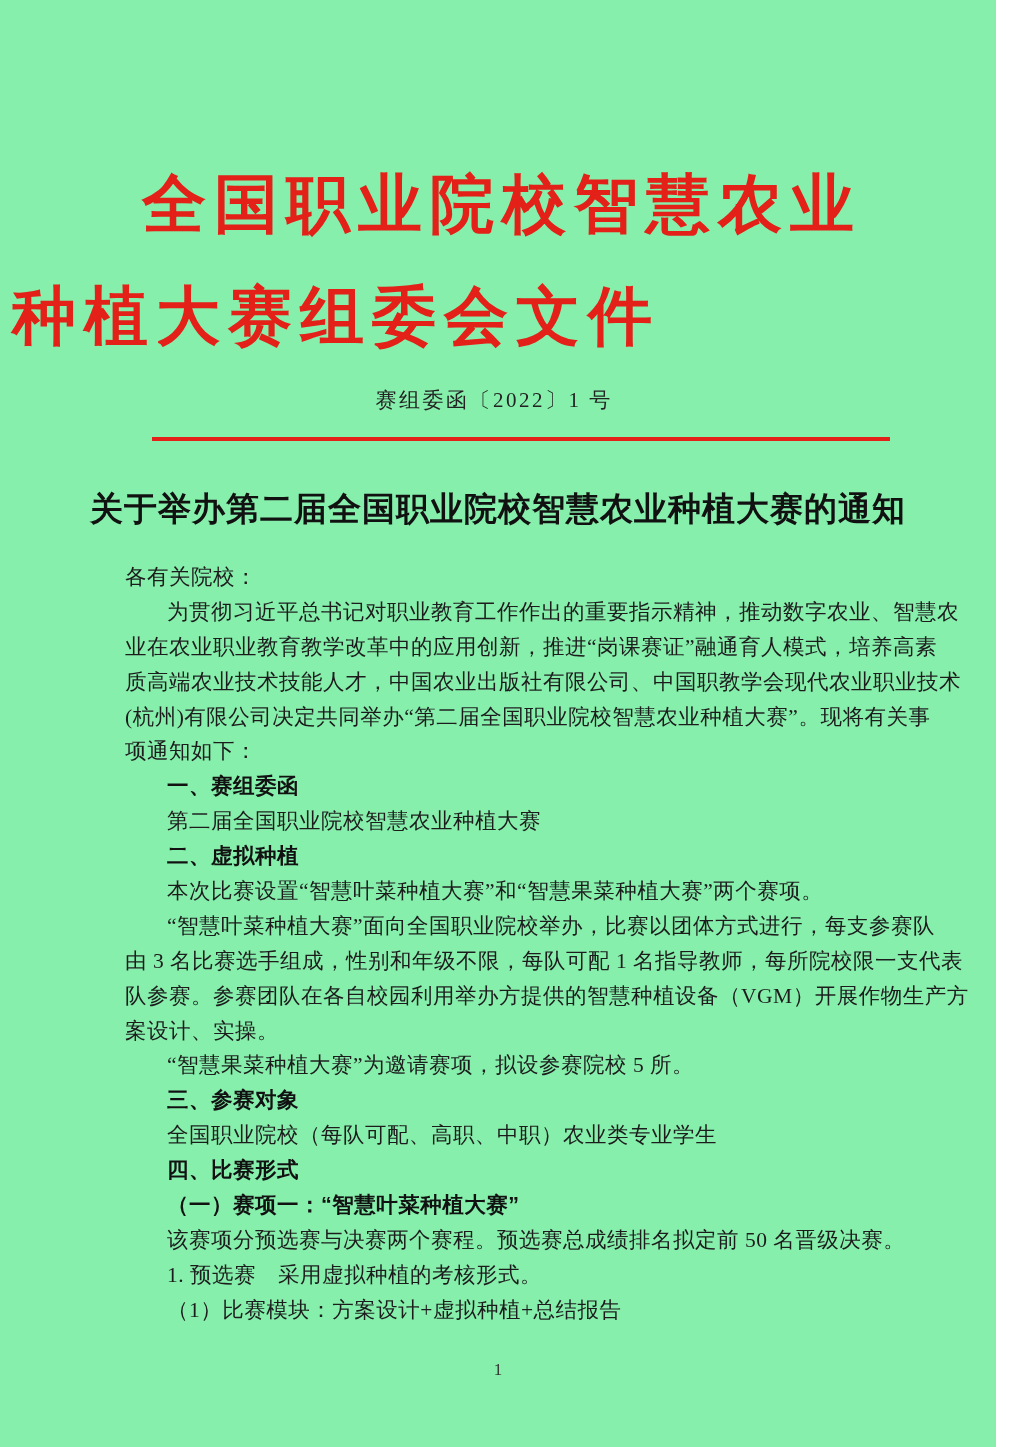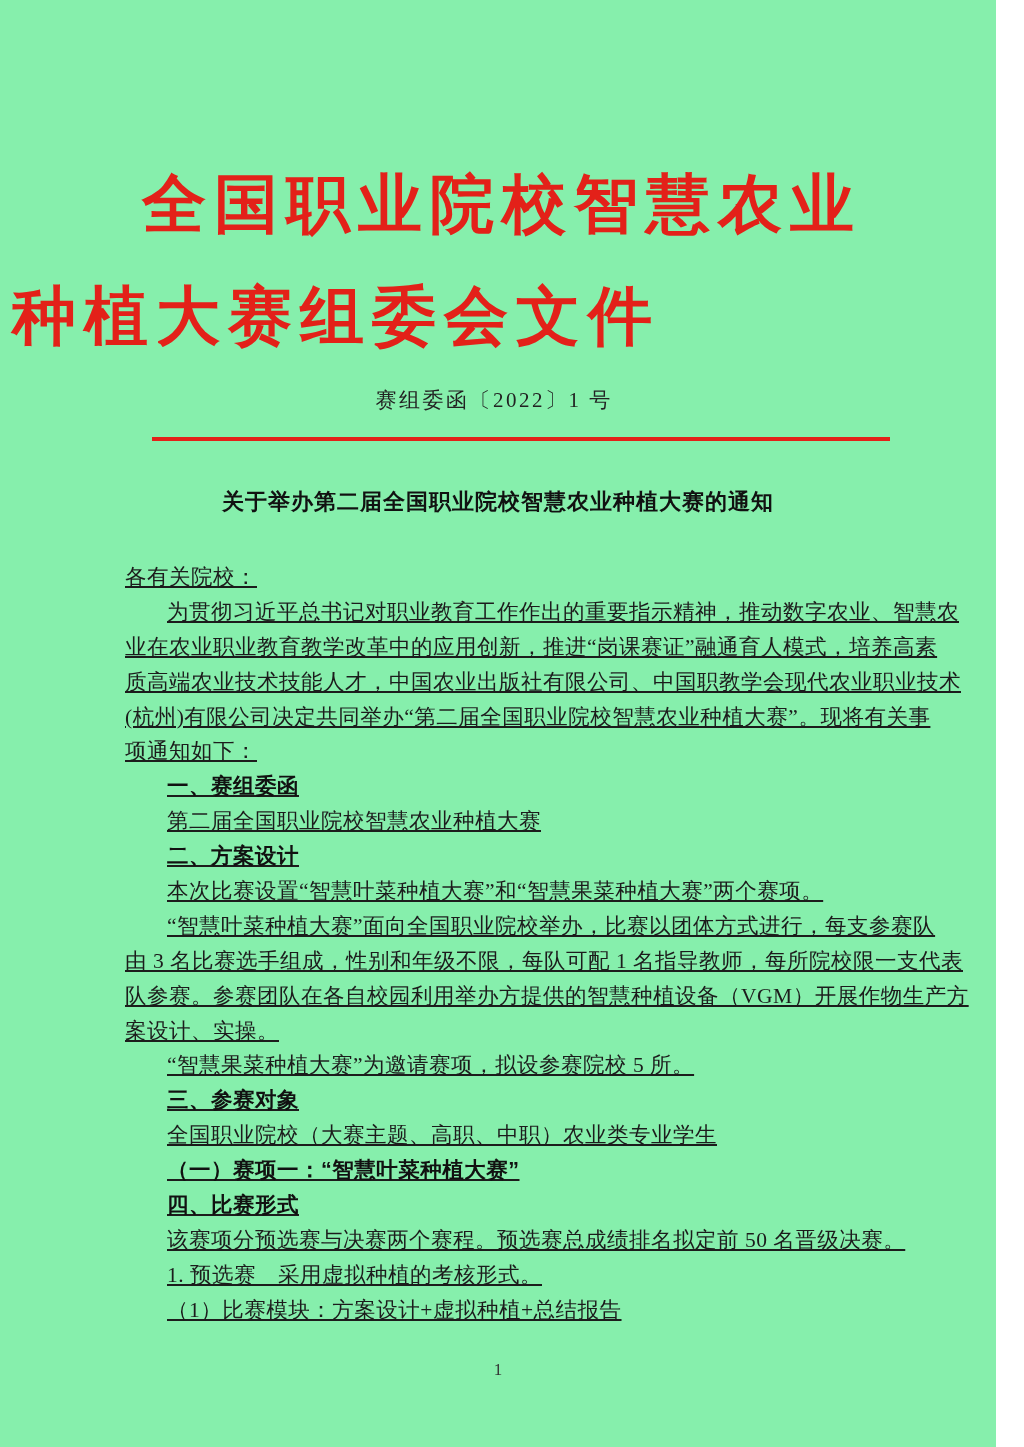--- a/index.html
+++ b/index.html
@@ -50,7 +50,7 @@
     position:absolute; top:487px; left:0; right:0;
     text-align:center;
     font-weight:700;
-    font-size:22px;
+    font-size:33px;
     letter-spacing:1px;
     color:#111;
     font-family:"Liberation Serif", serif;

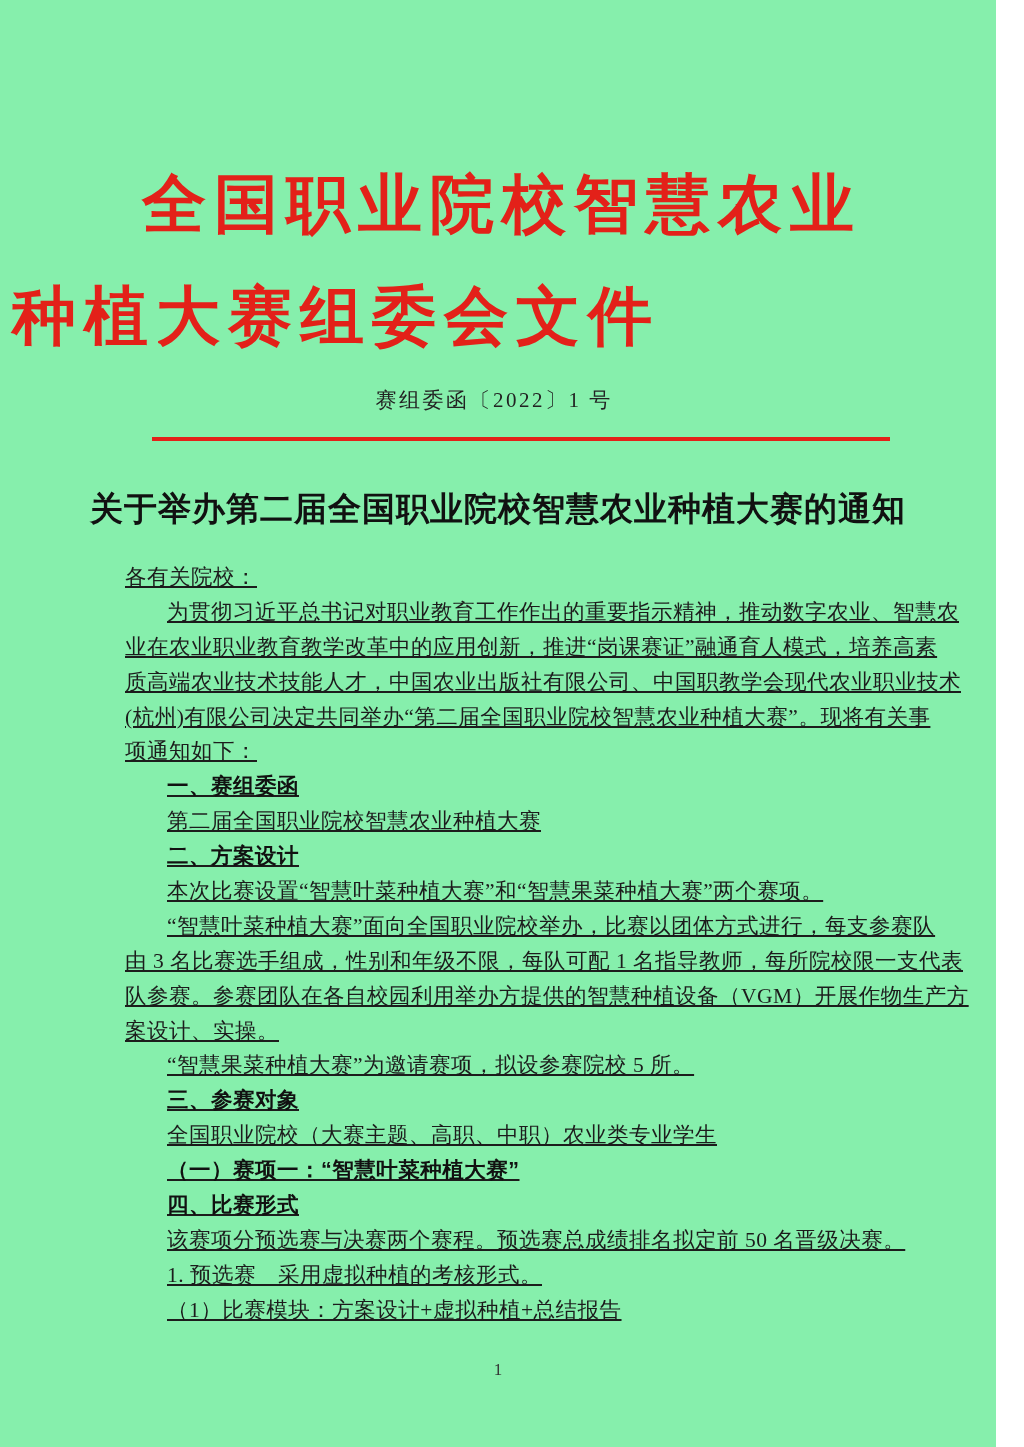--- a/index.html
+++ b/index.html
@@ -57,7 +57,7 @@
   }
   
   .body-text {
-    position:absolute; top:560px; left:125px; width:782px;text-decoration:underline;
+    position:absolute; top:560px; left:125px; width:782px;
   }
   .ln {
     height:34.9px;

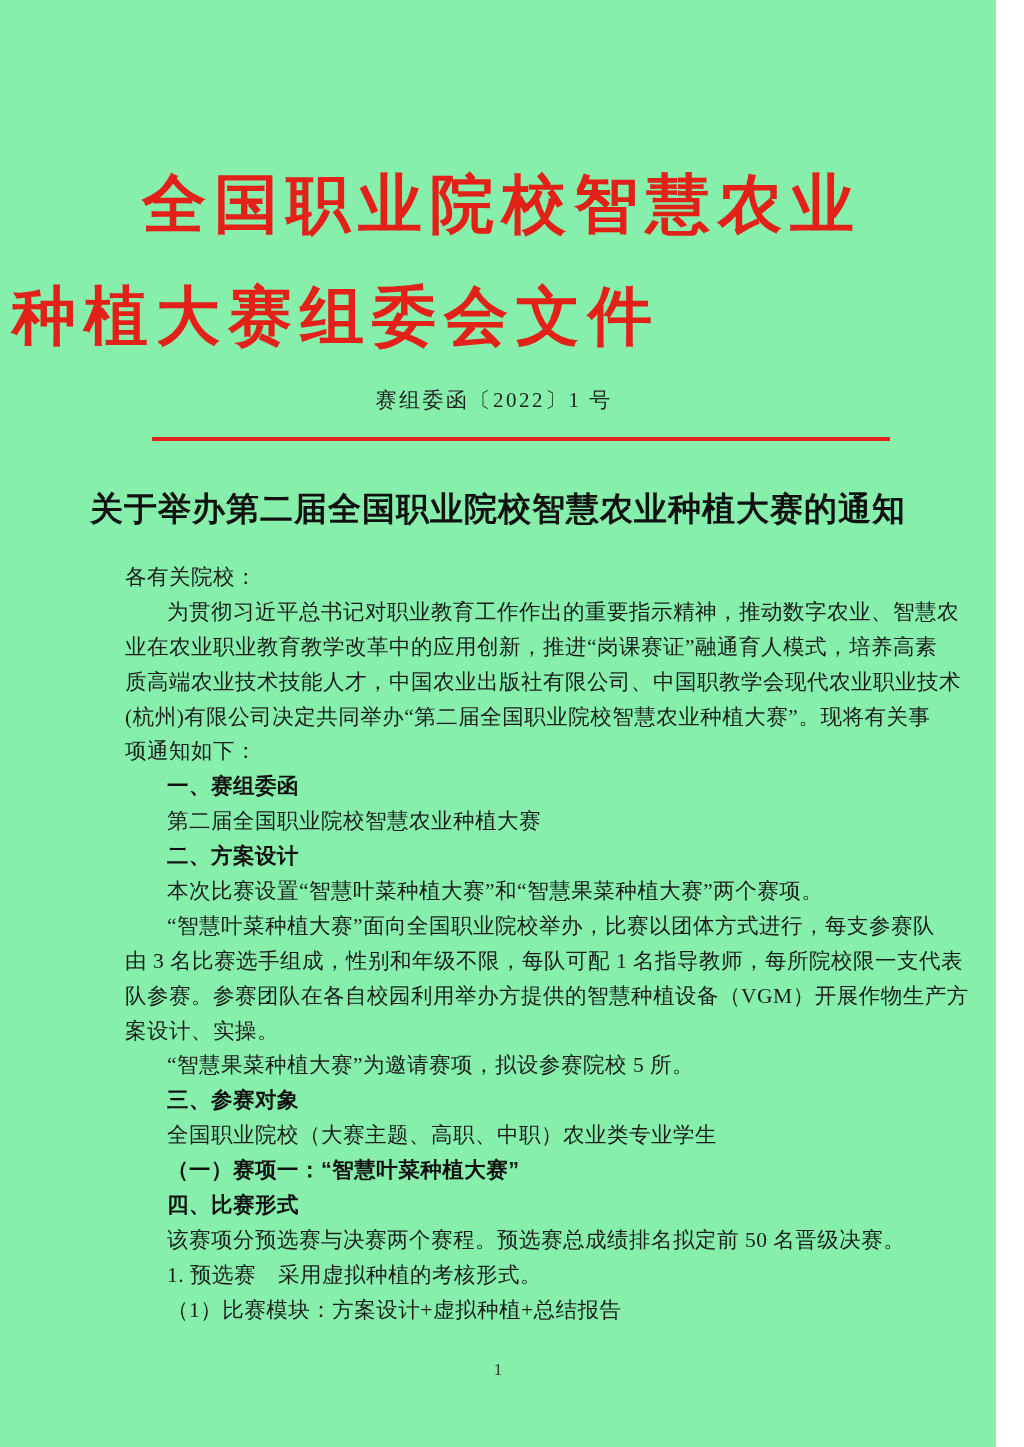--- a/index.html
+++ b/index.html
@@ -106,7 +106,7 @@
     <div class="ln">项通知如下：</div>
     <div class="ln ind b">一、赛组委函</div>
     <div class="ln ind">第二届全国职业院校智慧农业种植大赛</div>
-    <div class="ln ind b">二、方案设计</div>
+    <div class="ln ind b">二、虚拟种植</div>
     <div class="ln ind">本次比赛设置“智慧叶菜种植大赛”和“智慧果菜种植大赛”两个赛项。</div>
     <div class="ln ind">“智慧叶菜种植大赛”面向全国职业院校举办，比赛以团体方式进行，每支参赛队</div>
     <div class="ln">由 3 名比赛选手组成，性别和年级不限，每队可配 1 名指导教师，每所院校限一支代表</div>

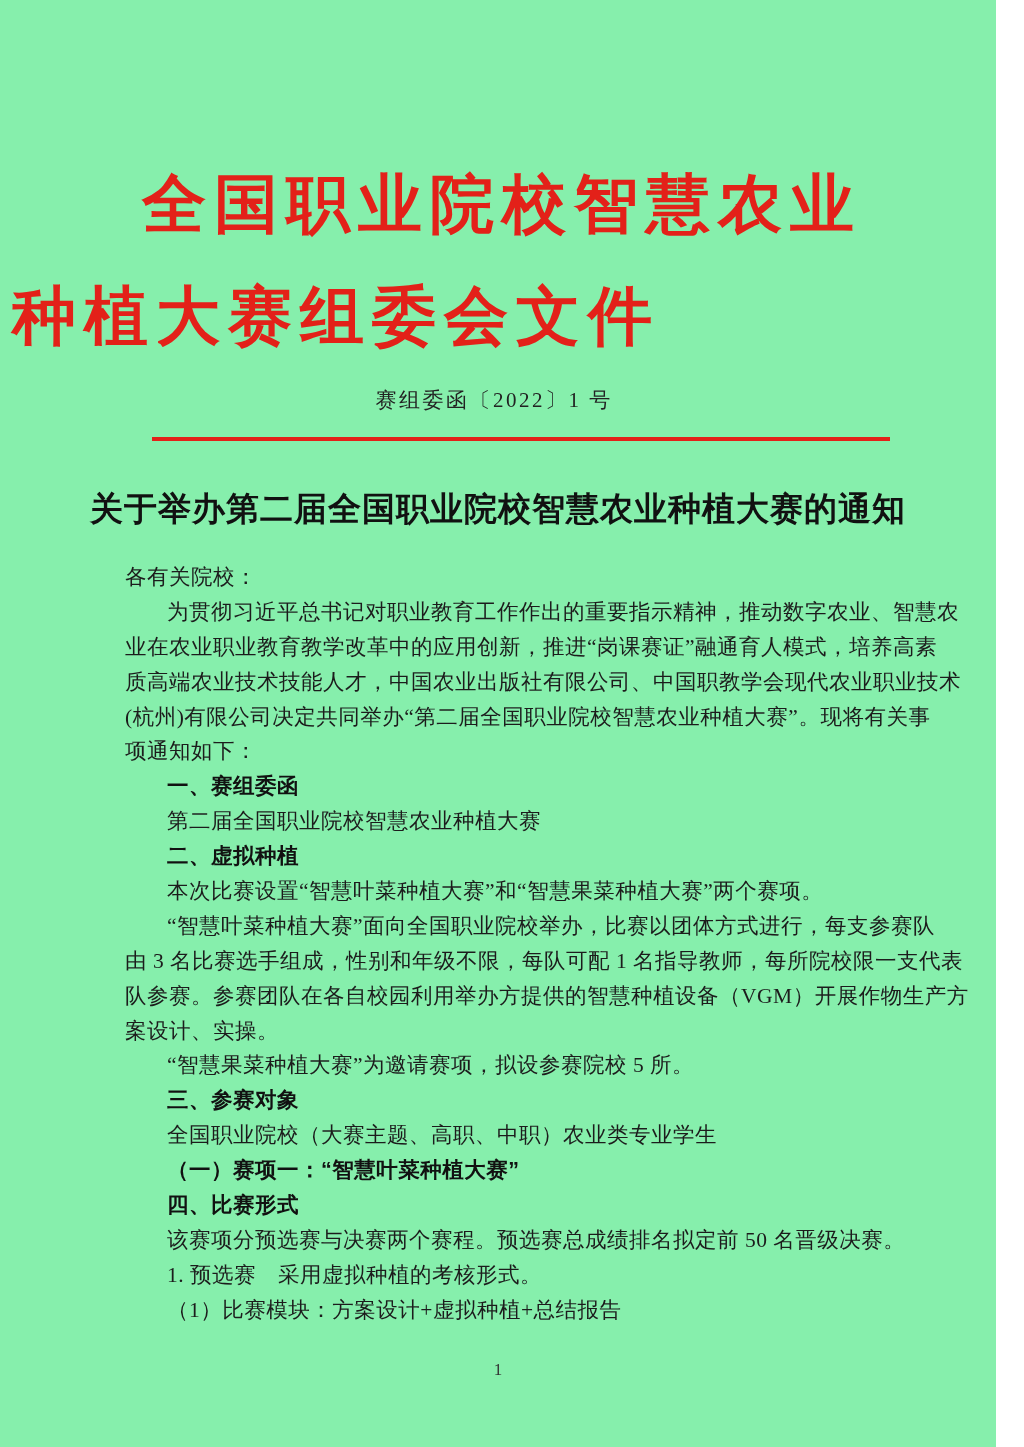--- a/index.html
+++ b/index.html
@@ -114,7 +114,7 @@
     <div class="ln">案设计、实操。</div>
     <div class="ln ind">“智慧果菜种植大赛”为邀请赛项，拟设参赛院校 5 所。</div>
     <div class="ln ind b">三、参赛对象</div>
-    <div class="ln ind">全国职业院校（大赛主题、高职、中职）农业类专业学生</div>
+    <div class="ln ind">全国职业院校（每队可配、高职、中职）农业类专业学生</div>
     <div class="ln ind b">（一）赛项一：“智慧叶菜种植大赛”</div>
     <div class="ln ind b">四、比赛形式</div>
     <div class="ln ind">该赛项分预选赛与决赛两个赛程。预选赛总成绩排名拟定前 50 名晋级决赛。</div>

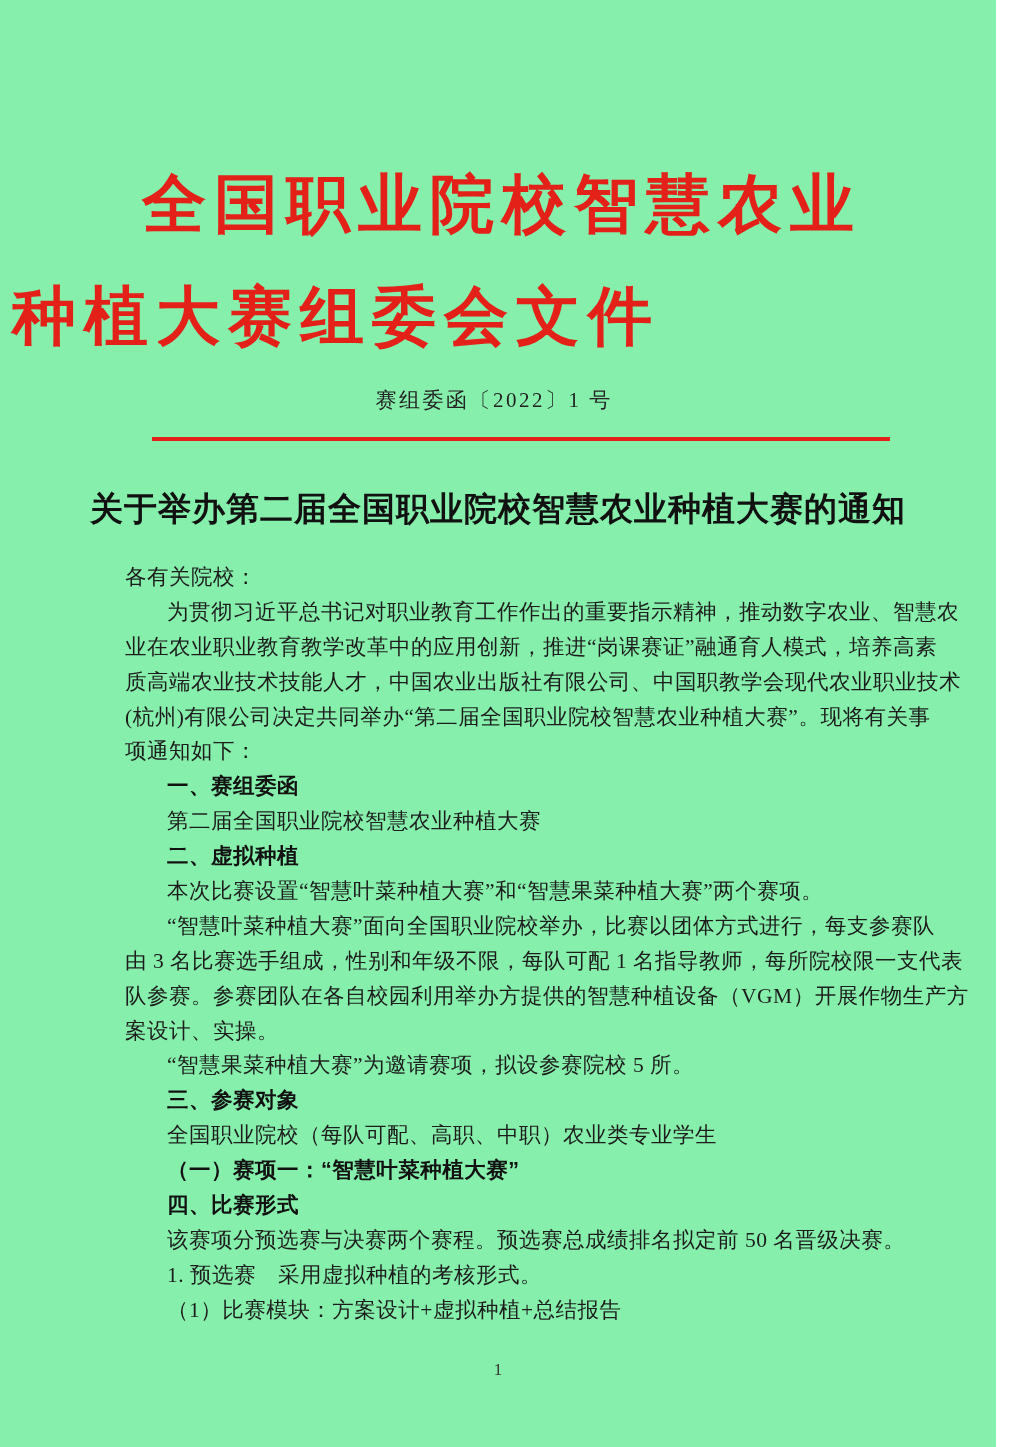--- a/index.html
+++ b/index.html
@@ -115,8 +115,8 @@
     <div class="ln ind">“智慧果菜种植大赛”为邀请赛项，拟设参赛院校 5 所。</div>
     <div class="ln ind b">三、参赛对象</div>
     <div class="ln ind">全国职业院校（每队可配、高职、中职）农业类专业学生</div>
+    <div class="ln ind b">四、比赛形式</div>
     <div class="ln ind b">（一）赛项一：“智慧叶菜种植大赛”</div>
-    <div class="ln ind b">四、比赛形式</div>
     <div class="ln ind">该赛项分预选赛与决赛两个赛程。预选赛总成绩排名拟定前 50 名晋级决赛。</div>
     <div class="ln ind">1. 预选赛　采用虚拟种植的考核形式。</div>
     <div class="ln ind">（1）比赛模块：方案设计+虚拟种植+总结报告</div>

